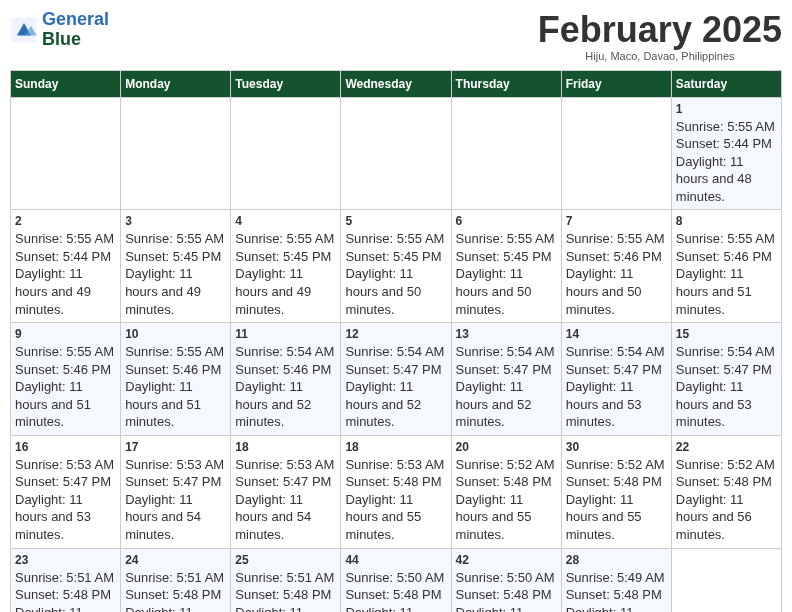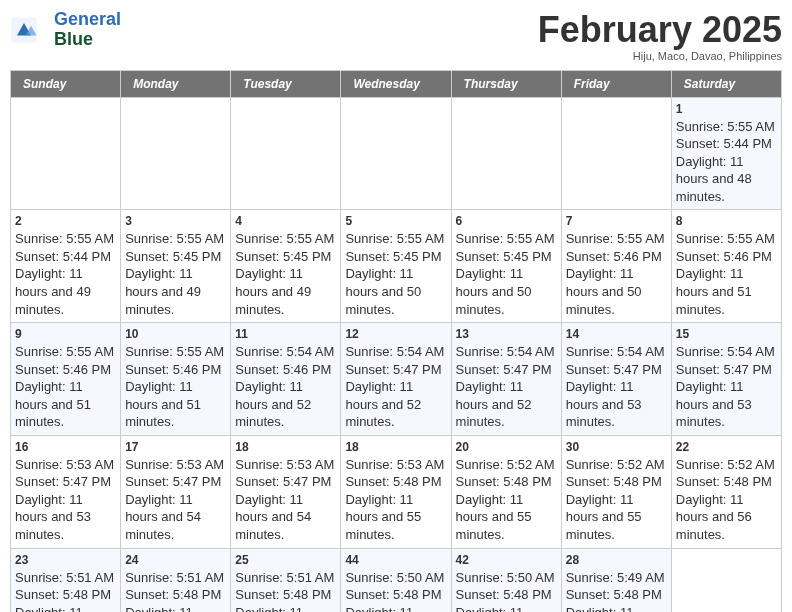--- a/index.html
+++ b/index.html
@@ -19,7 +19,7 @@
     .logo {
       display: flex;
       align-items: center;
-      gap: 16px;
+      gap: 4px;
     }
     .logo-text {
       font-size: 18px;

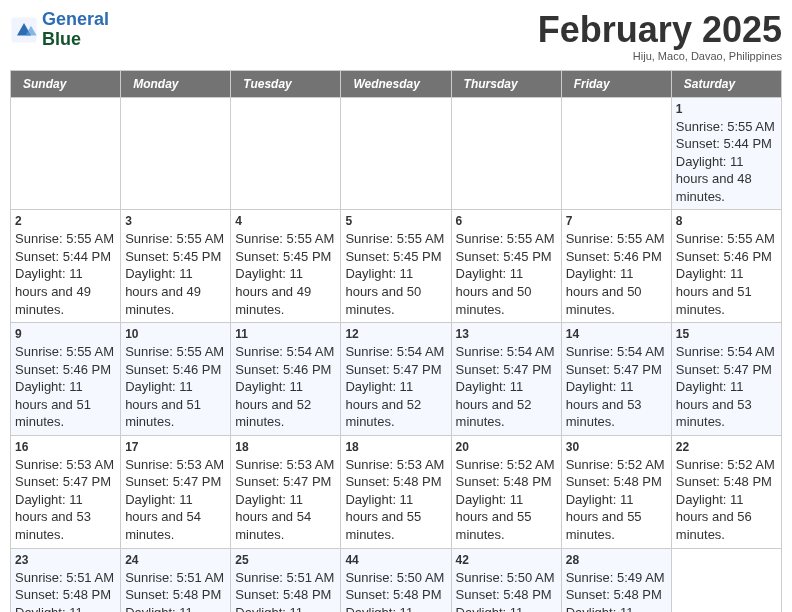--- a/index.html
+++ b/index.html
@@ -35,7 +35,7 @@
       height: 28px;
     }
     .title-block {
-      text-align: right;
+      text-align: center;
     }
     .month-title {
       font-size: 36px;

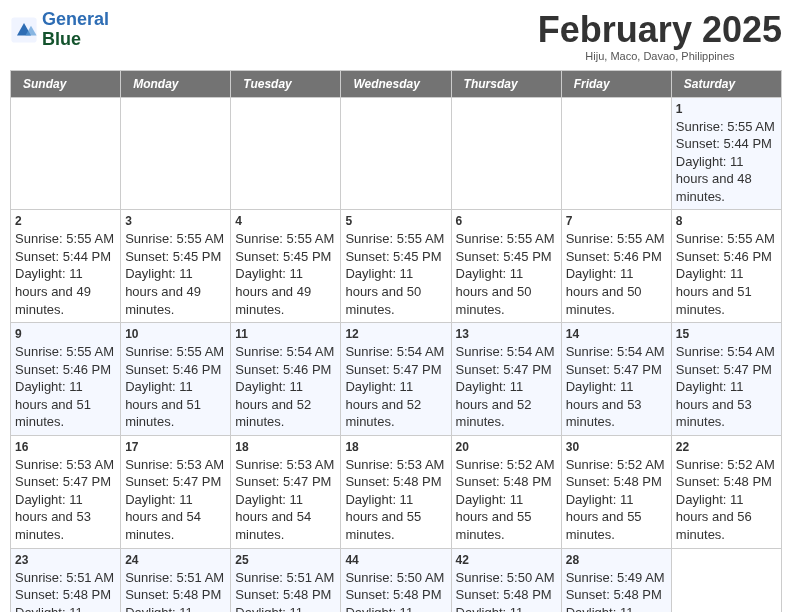--- a/index.html
+++ b/index.html
@@ -53,14 +53,13 @@
       table-layout: fixed;
     }
     thead tr th {
-      background: #737373;
+      background: #14532d;
       color: #fff;
       font-size: 12px;
       font-weight: bold;
-      padding: 6px 12px;
+      padding: 6px 4px;
       text-align: left;
       border: 1px solid #ccc;
-      font-style: italic;
     }
     tbody tr td {
       vertical-align: top;

